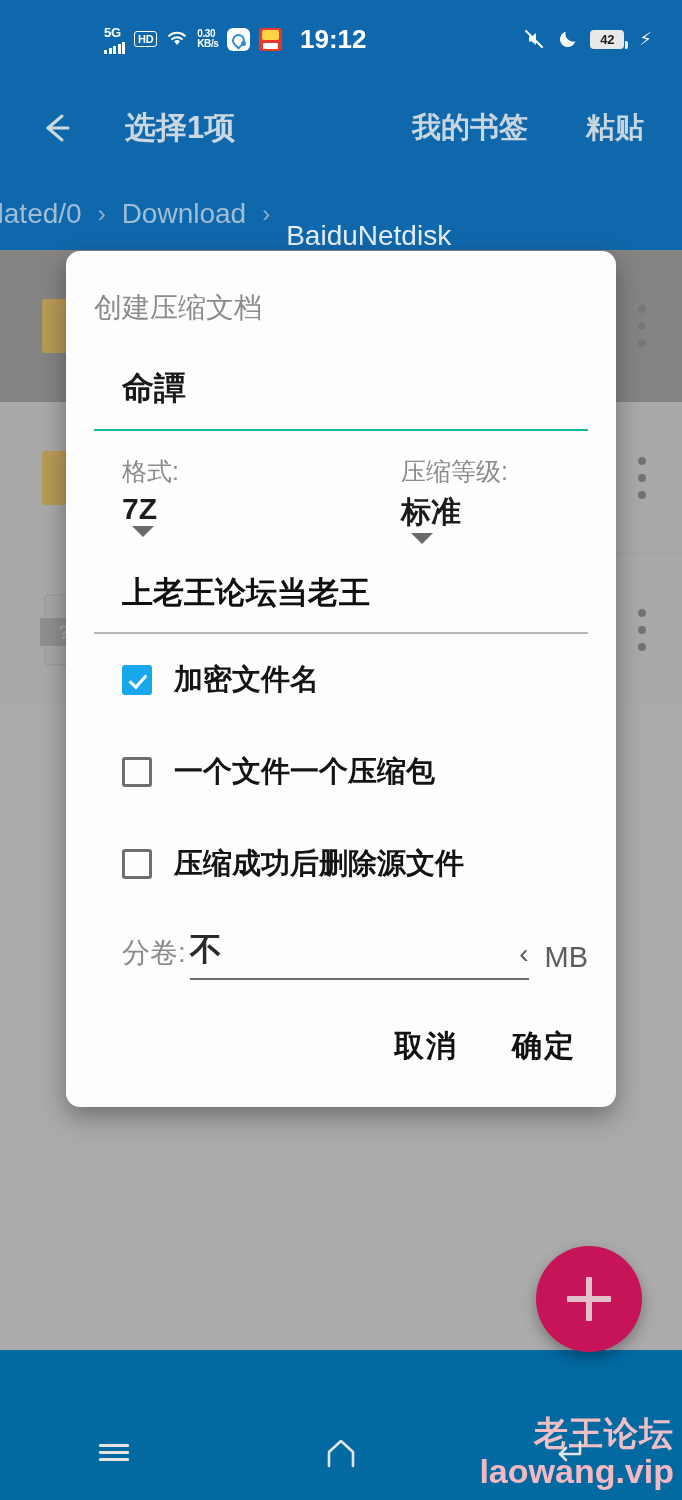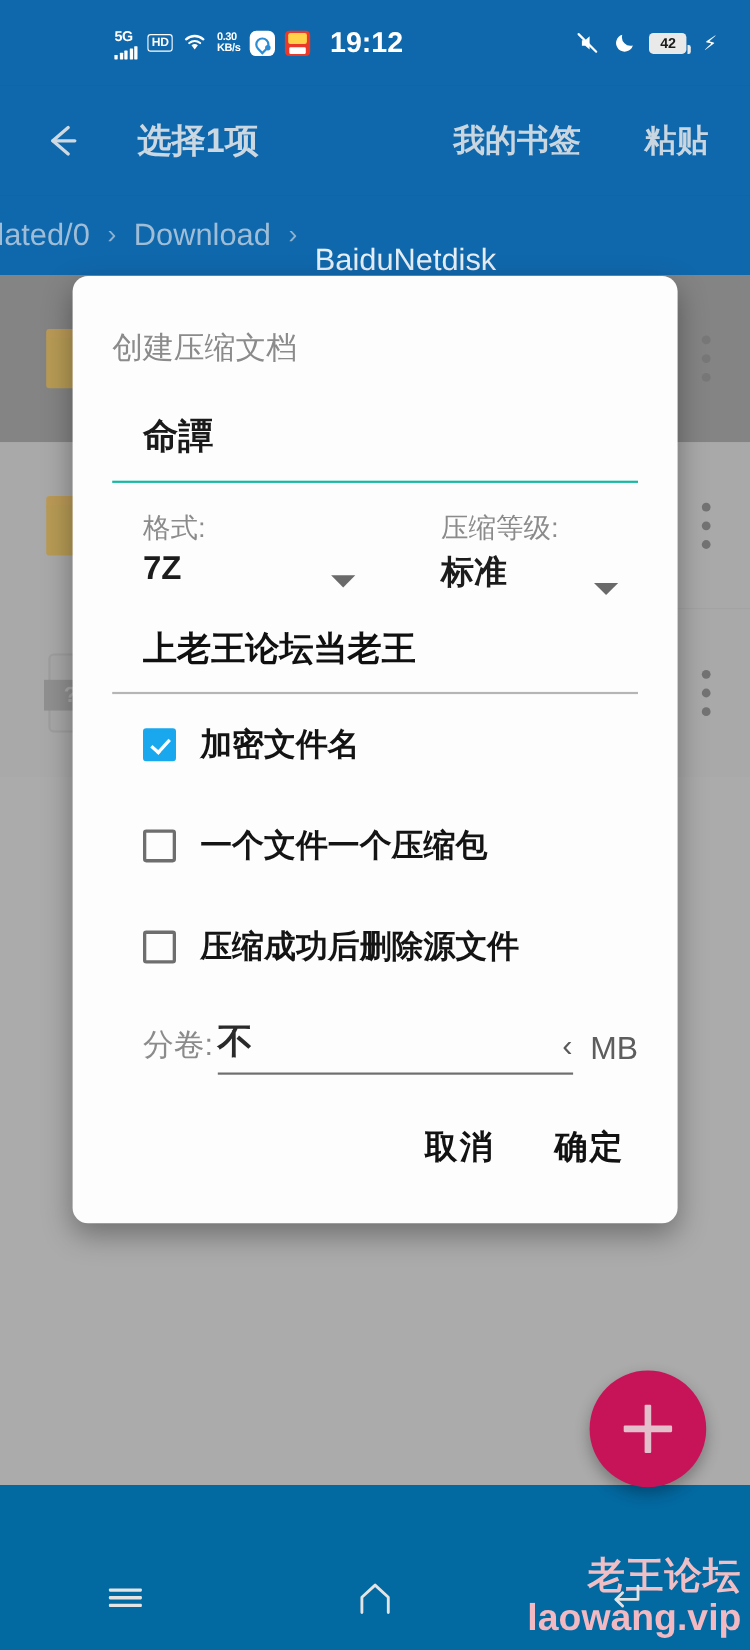--- a/index.html
+++ b/index.html
@@ -332,7 +332,7 @@
     border-radius: 14px;
     box-shadow: 0 10px 26px rgba(0,0,0,0.35);
     box-sizing: border-box;
-    padding: 8px;
+    padding: 0;
   }
   #dialog-title {
     color: #8b8b8b;

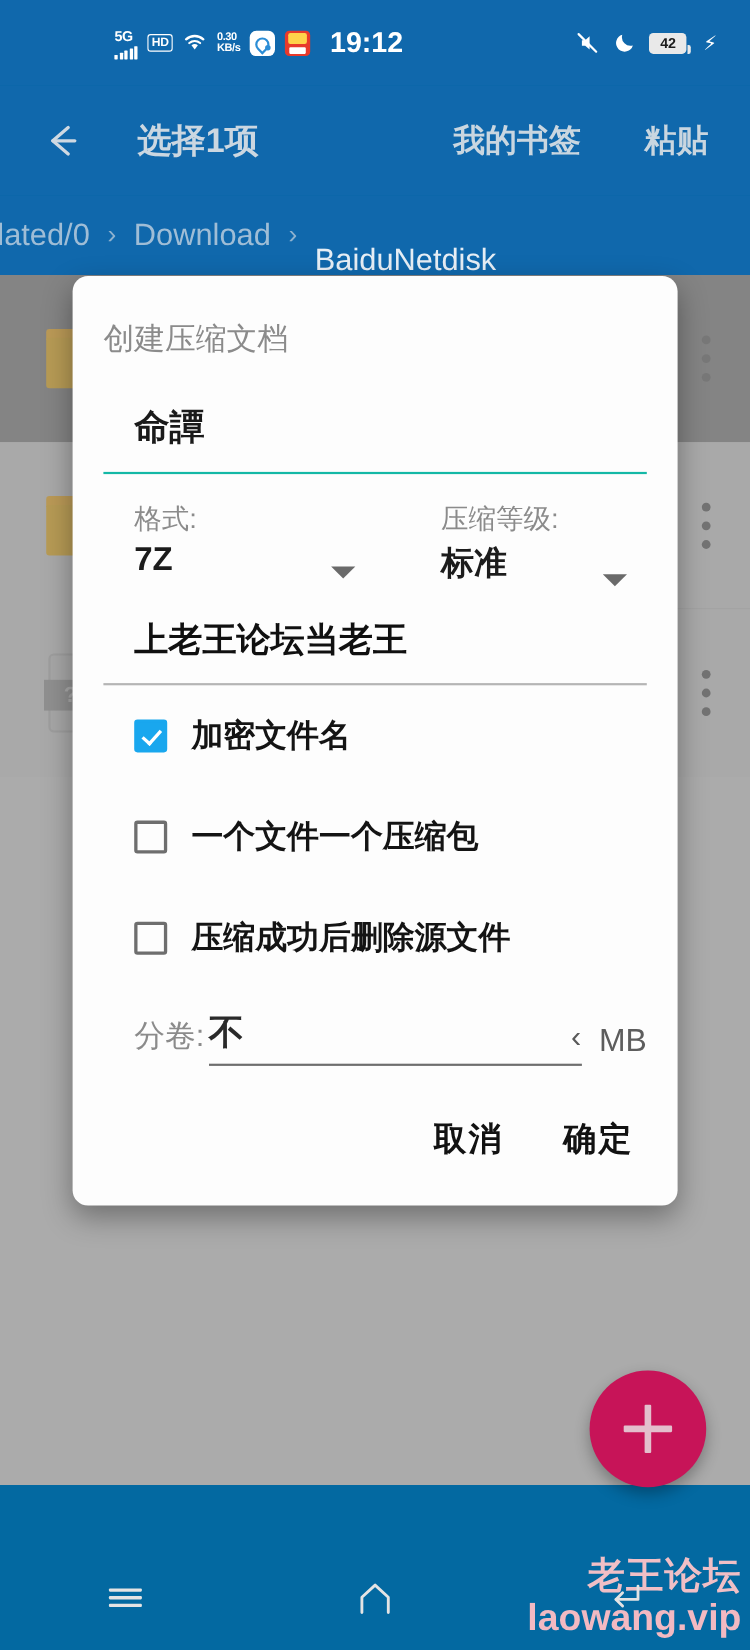--- a/index.html
+++ b/index.html
@@ -363,9 +363,10 @@
   }
   .opt-select {
     display: flex;
-    align-items: flex-end;
+    align-items: flex-start;
     justify-content: space-between;
     padding: 4px 18px 0 28px;
+    flex-direction: column;
   }
   .opt-value {
     color: #1c1c1c;

